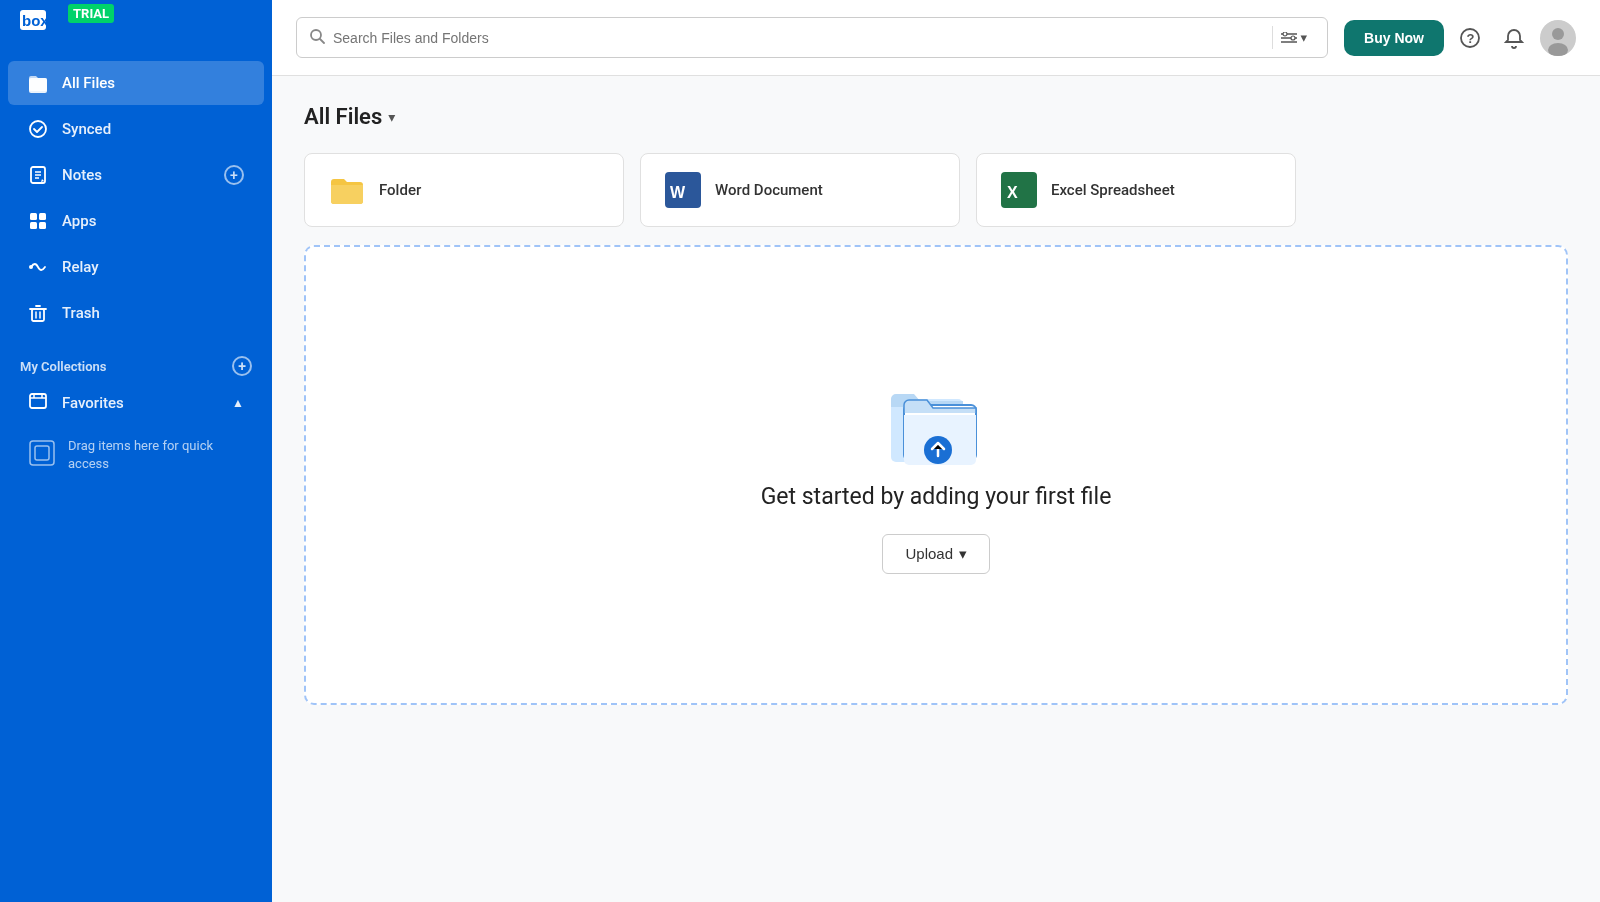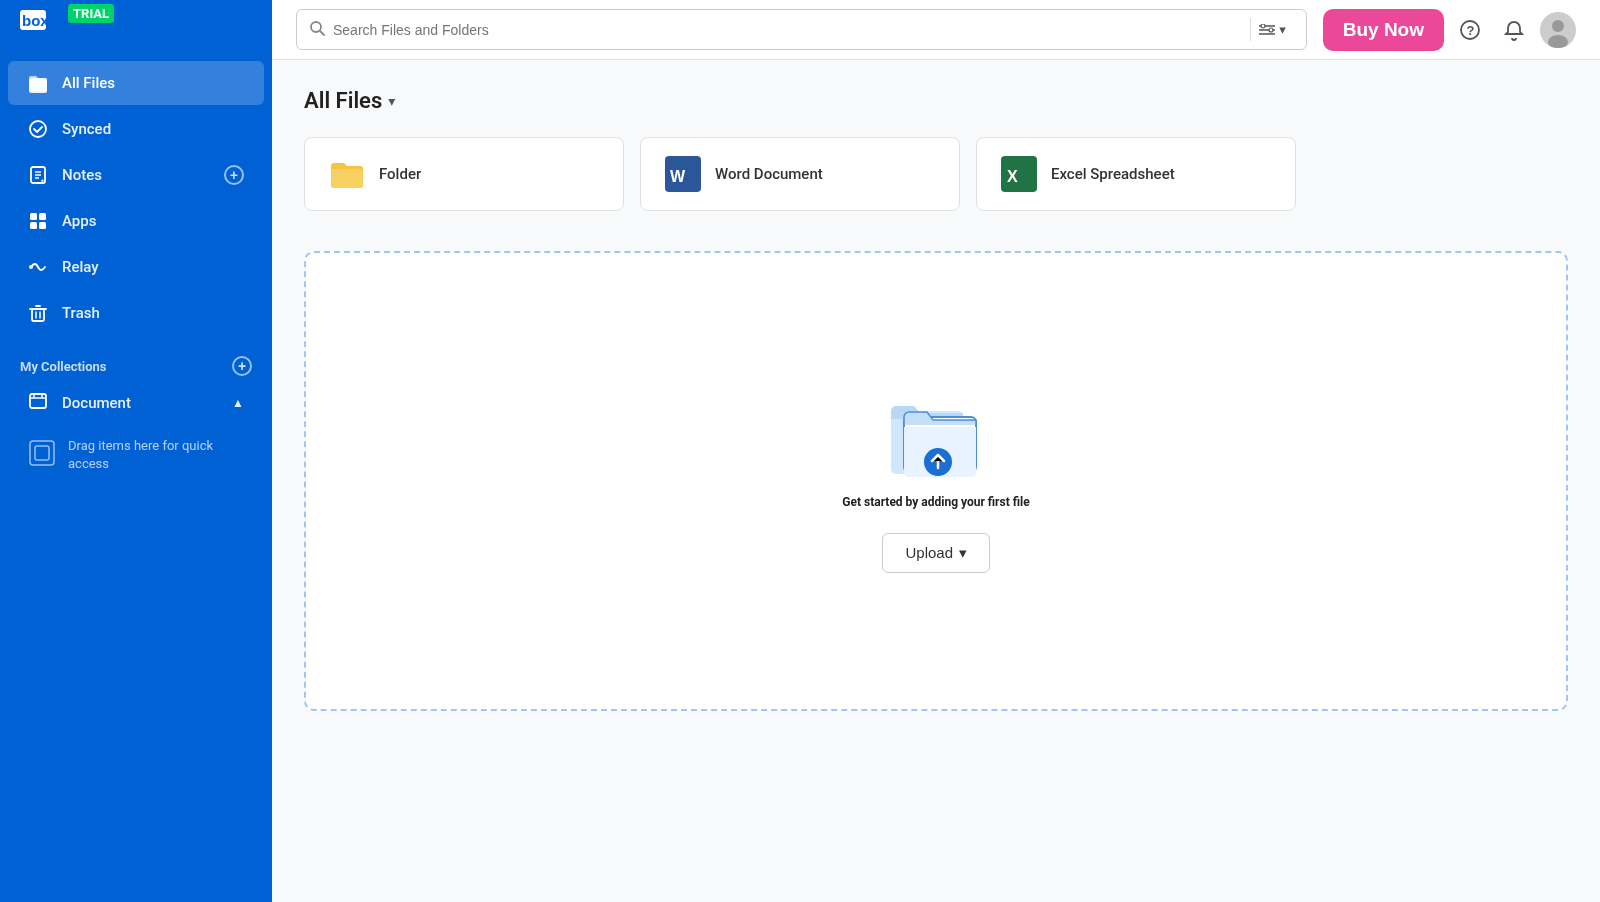--- a/index.html
+++ b/index.html
@@ -163,7 +163,7 @@
       align-items: center;
       gap: 16px;
       border-bottom: 1px solid #e0e0e0;
-      height: 60px;
+      height: 76px;
     }
 
     .search-bar {

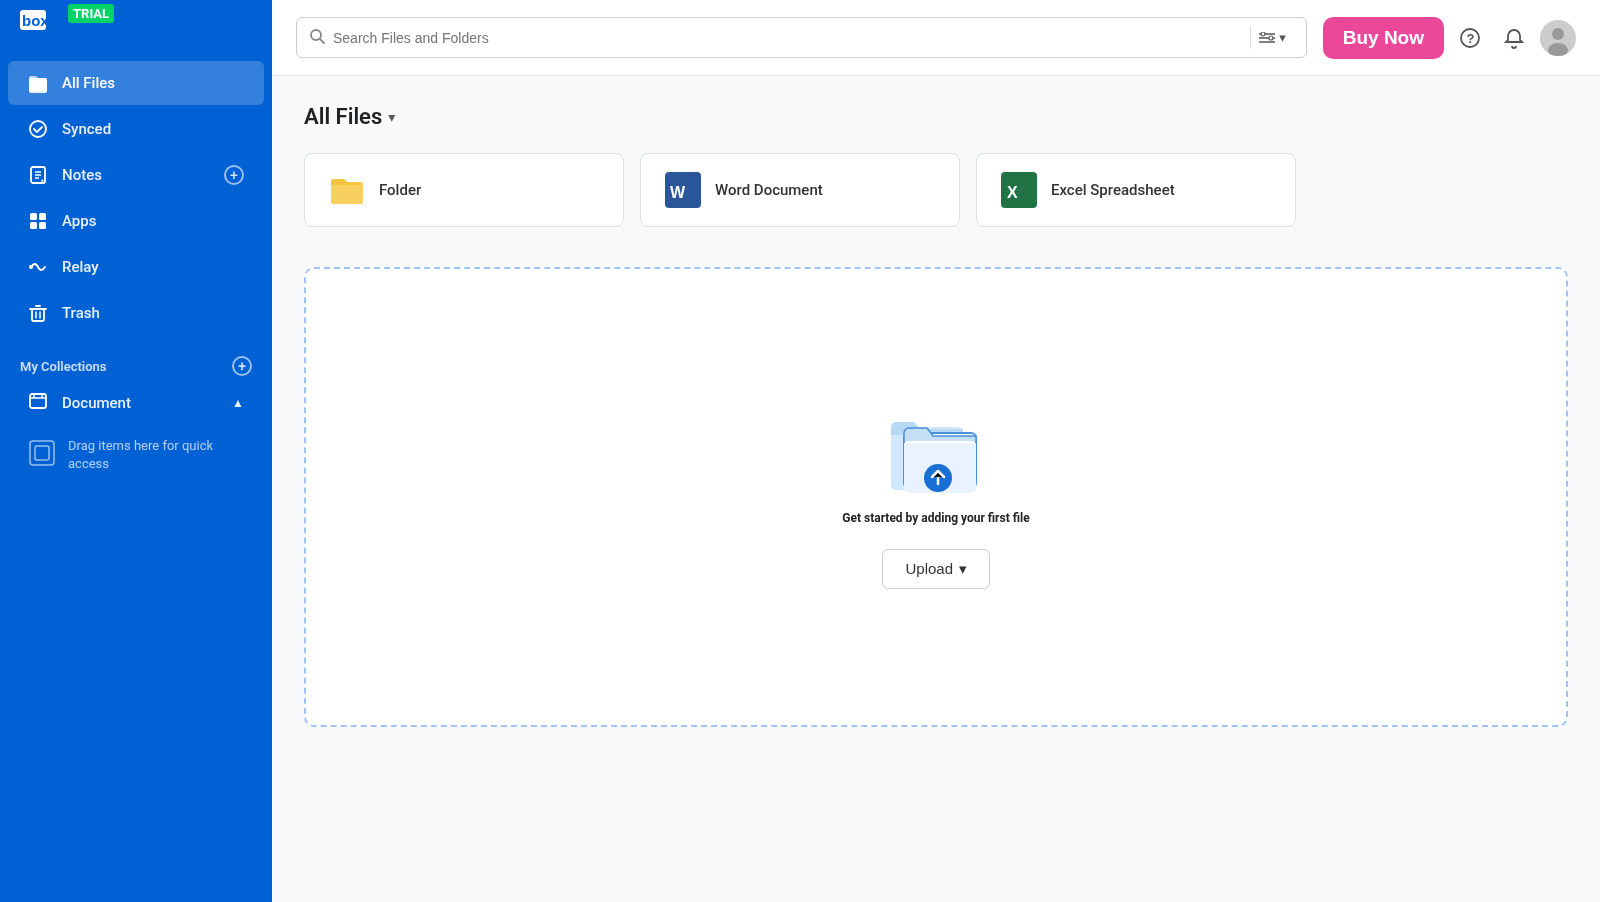--- a/index.html
+++ b/index.html
@@ -206,12 +206,12 @@
     }
 
     .buy-now-btn {
-      background: #ec4899;
+      background: #0f766e;
       color: white;
       border: none;
       padding: 10px 20px;
       border-radius: 10px;
-      font-size: 19px;
+      font-size: 14px;
       font-weight: 600;
       cursor: pointer;
     }

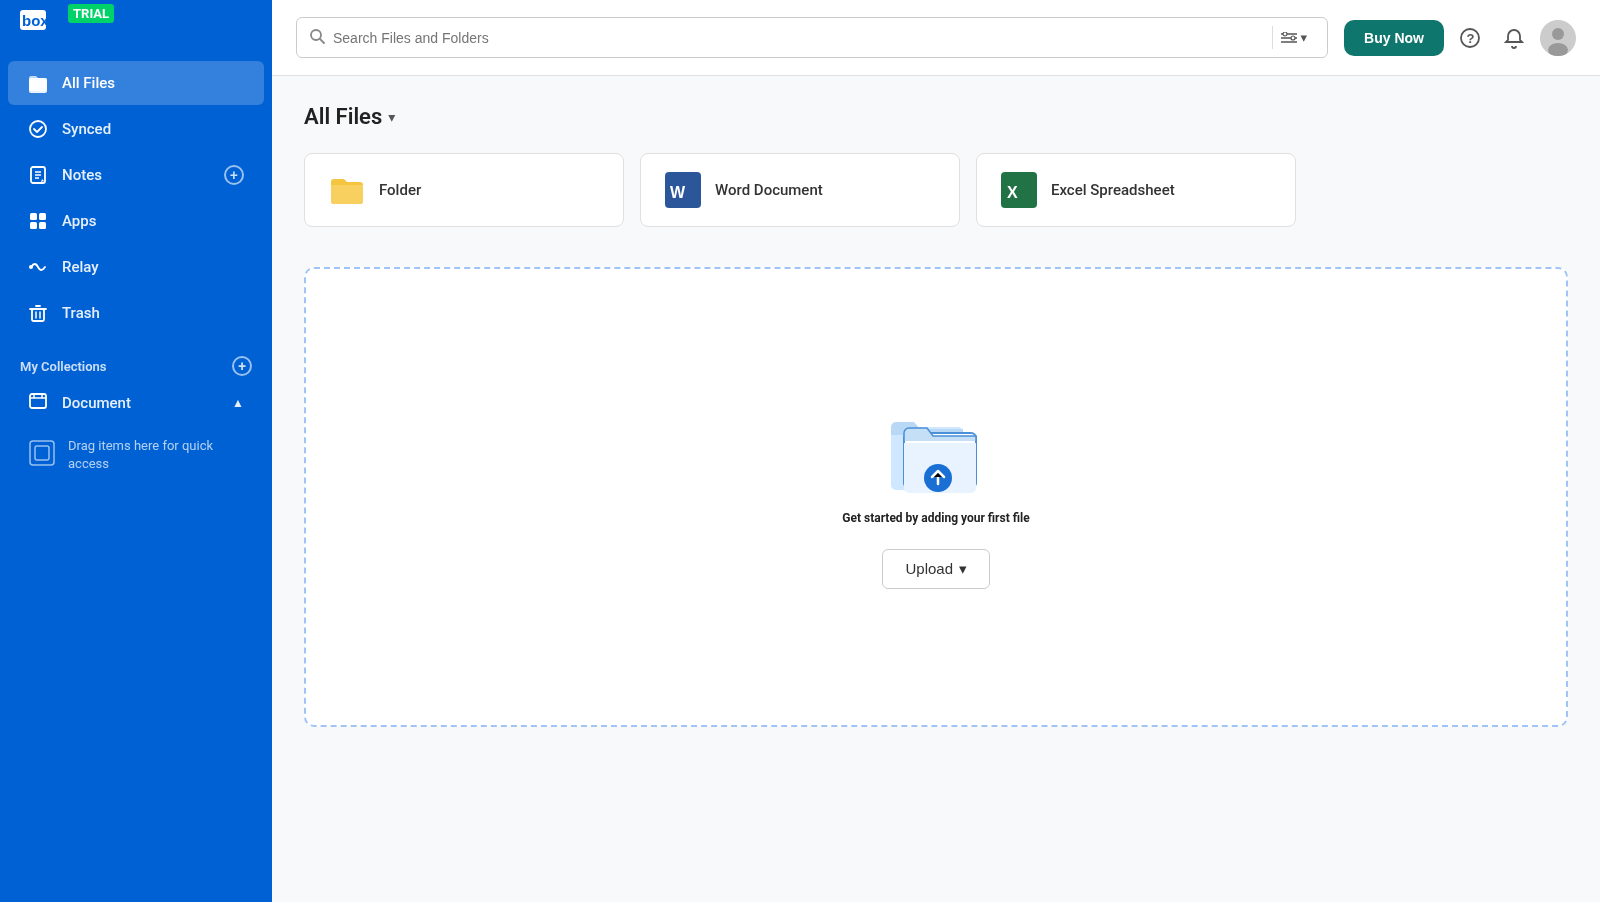--- a/index.html
+++ b/index.html
@@ -273,7 +273,7 @@
     .quick-create-row {
       display: flex;
       gap: 16px;
-      margin-bottom: 40px;
+      margin-bottom: 18px;
     }
 
     .quick-create-card {

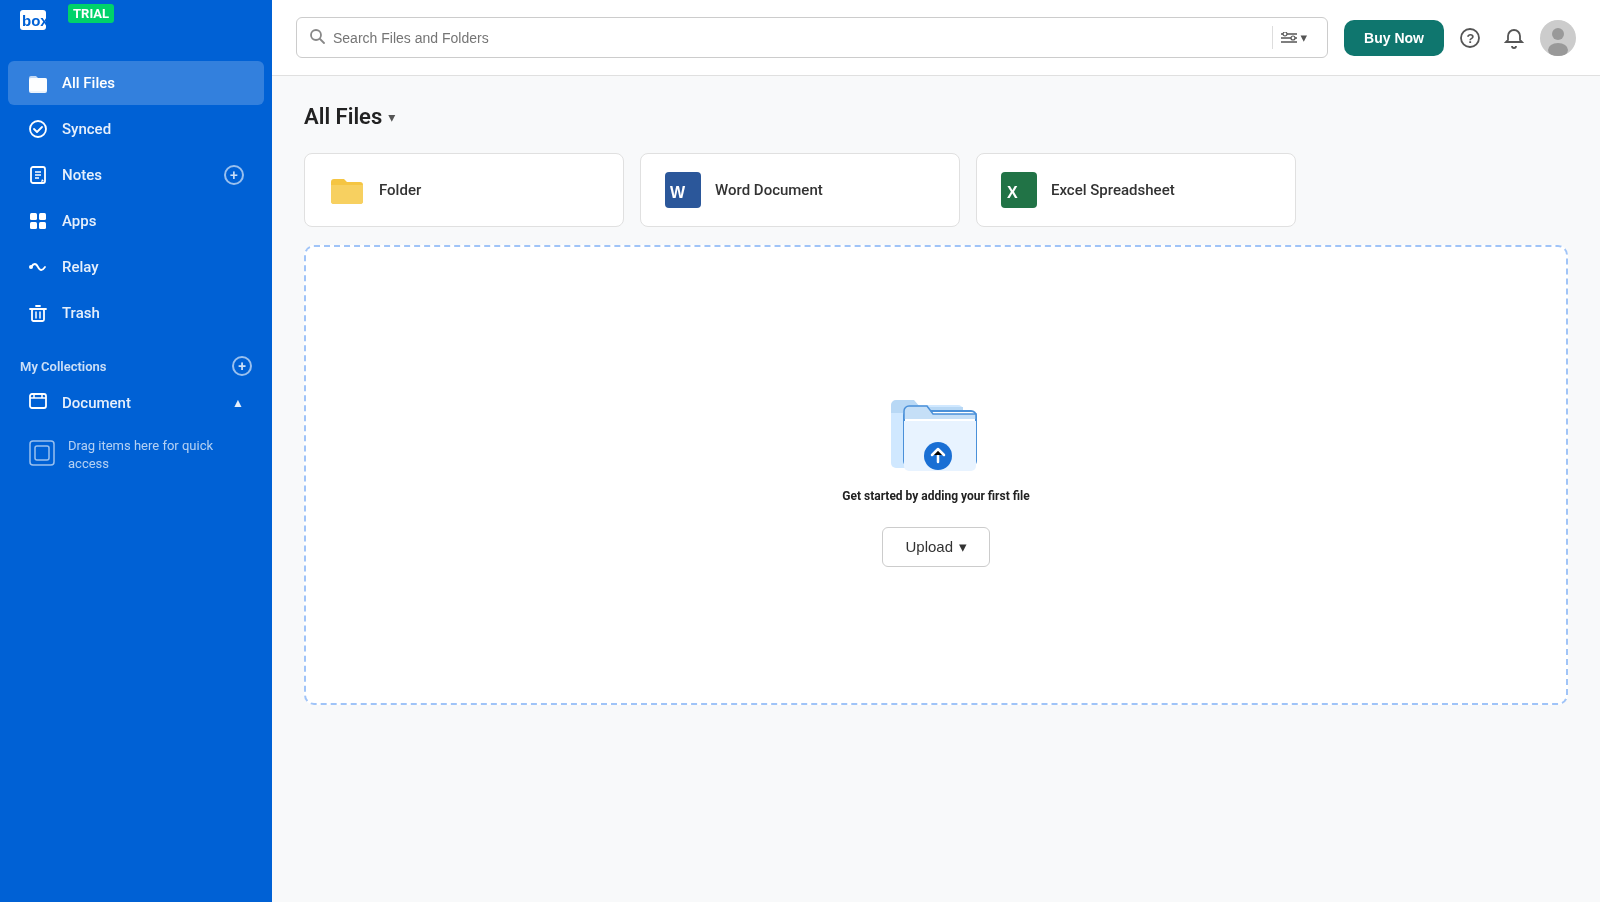--- a/index.html
+++ b/index.html
@@ -456,7 +456,7 @@
         <line x1="14" y1="3" x2="14" y2="7" stroke="white" stroke-width="1.5"></line>
       </svg>
     </span>
-    <span>Document</span>
+    <span>Favorites</span>
     <span class="chevron-up">▲</span>
   </div>
 

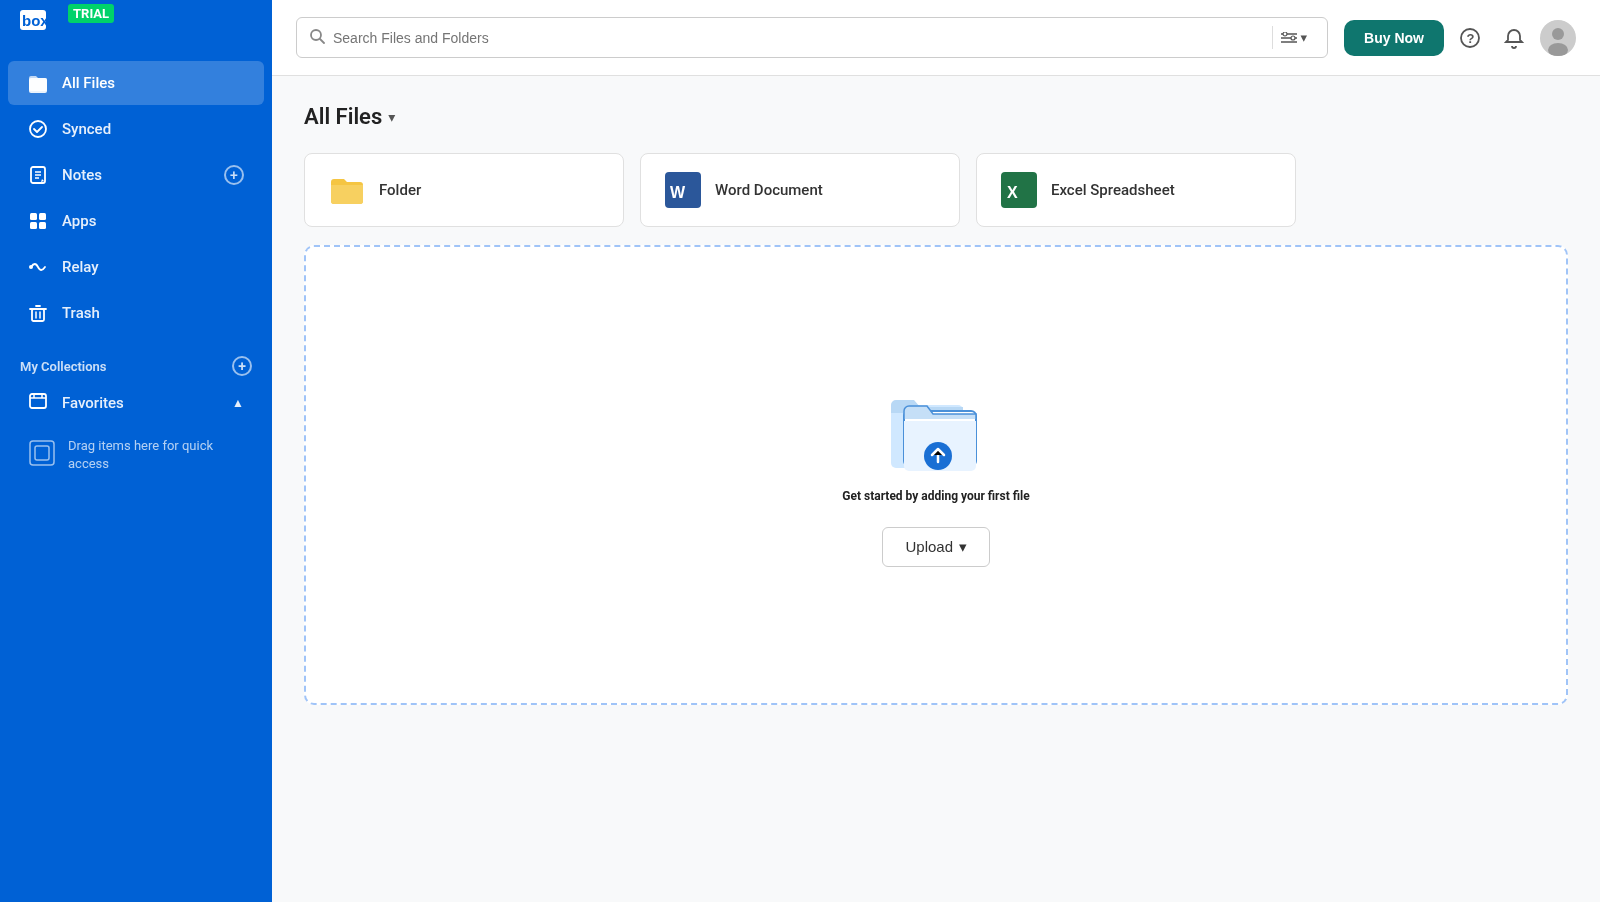--- a/index.html
+++ b/index.html
@@ -323,8 +323,8 @@
     }
 
     .drop-zone-title {
-      font-size: 12px;
-      font-weight: 700;
+      font-size: 23px;
+      font-weight: 400;
       color: #222;
     }
 

